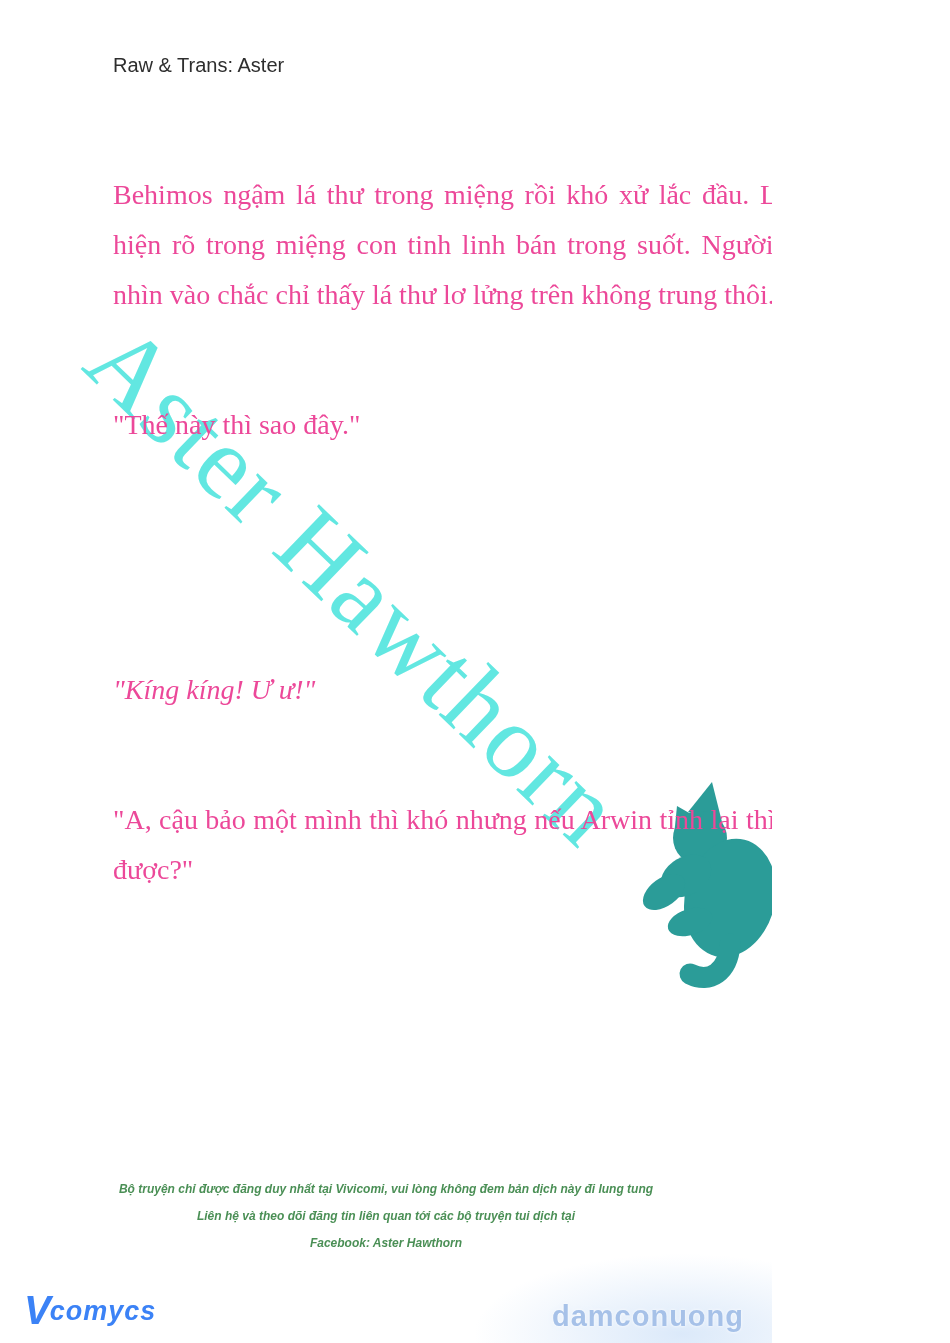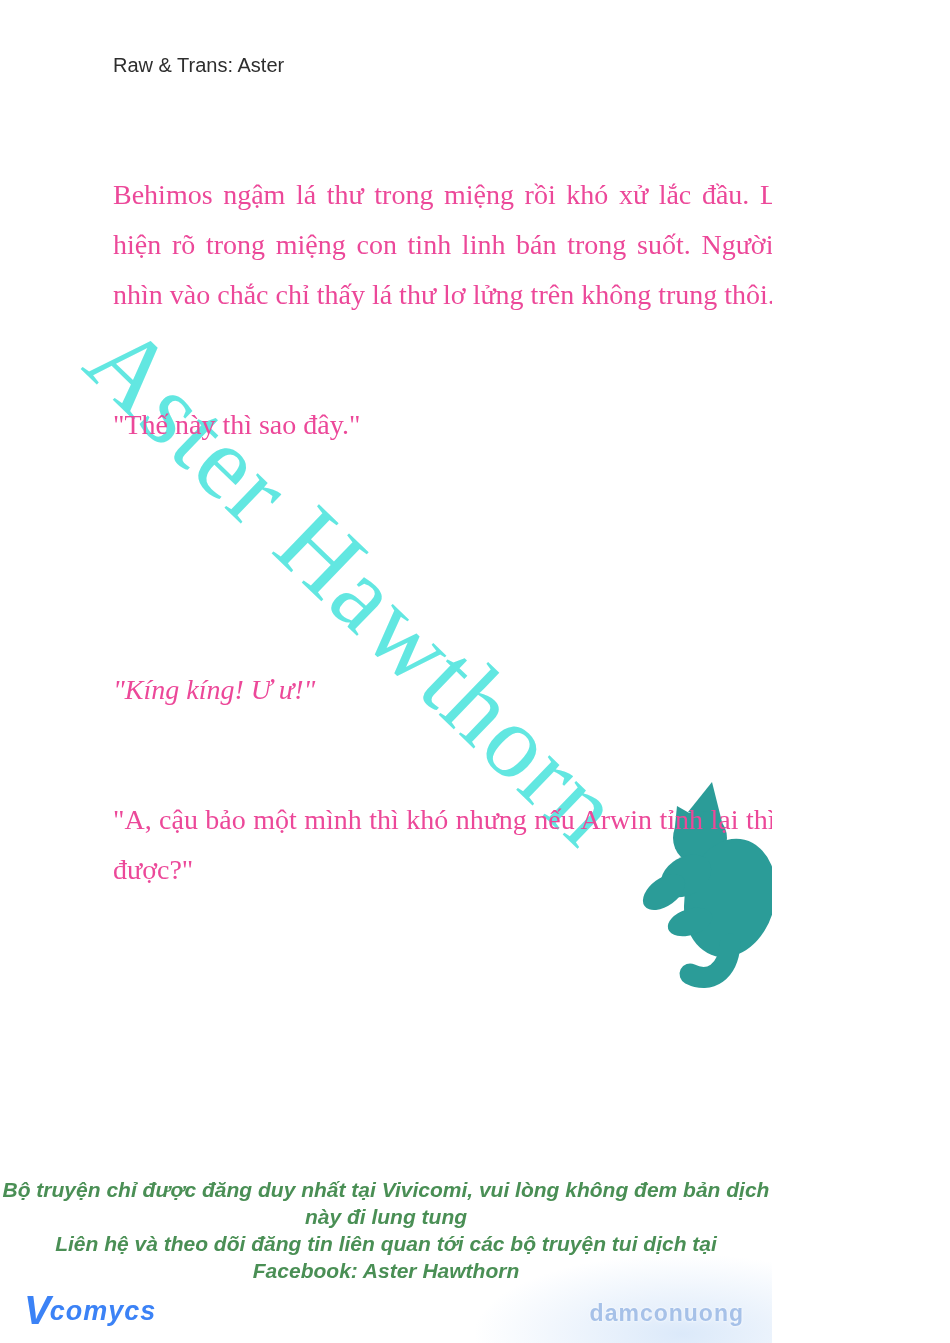--- a/index.html
+++ b/index.html
@@ -79,7 +79,7 @@
     font-family: "Liberation Sans", sans-serif;
     font-style: italic;
     font-weight: bold;
-    font-size: 21px;
+    font-size: 12px;
     line-height: 27px;
     color: #4a8f55;
     z-index: 3;

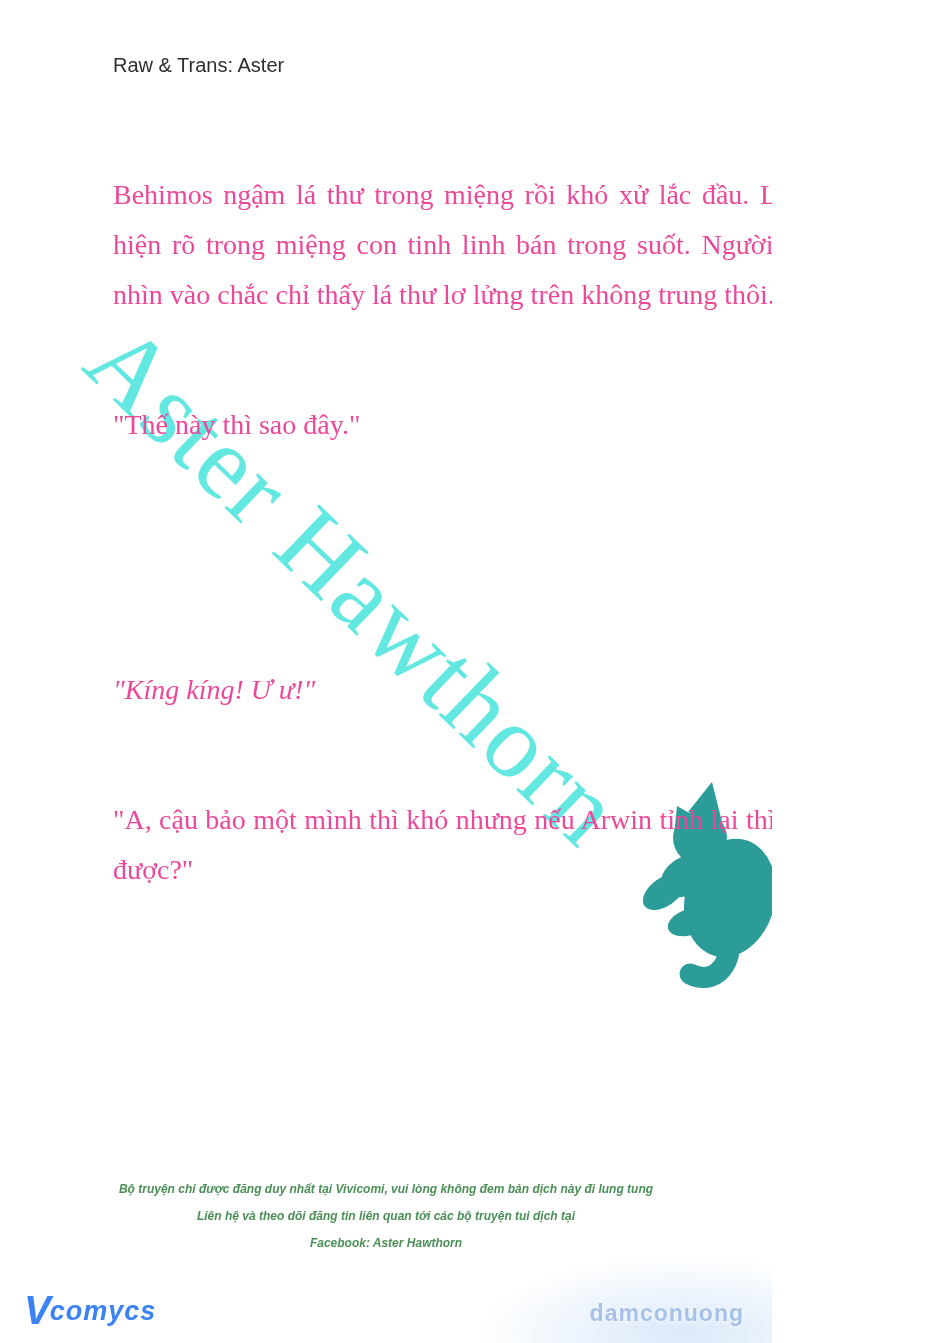--- a/index.html
+++ b/index.html
@@ -111,7 +111,7 @@
     top: 1300px;
     font-family: "Liberation Sans", sans-serif;
     font-weight: bold;
-    font-size: 23px;
+    font-size: 29px;
     letter-spacing: 1px;
     color: #a6c1e8;
     text-shadow: 0 0 3px #ffffff, 0 0 6px #eaf2fc;

